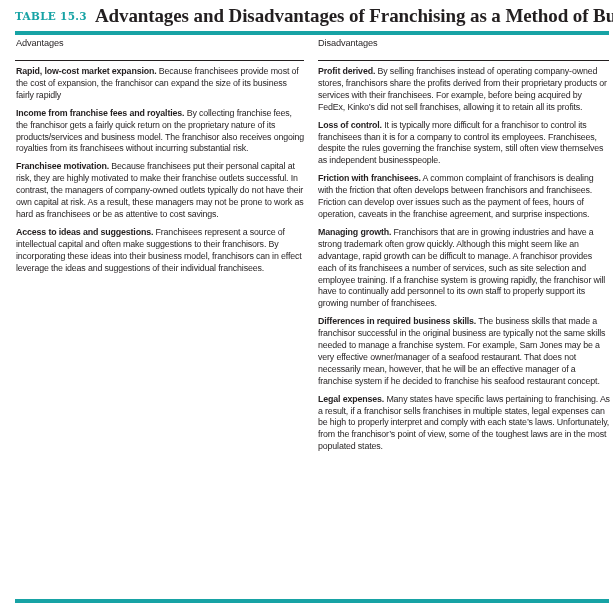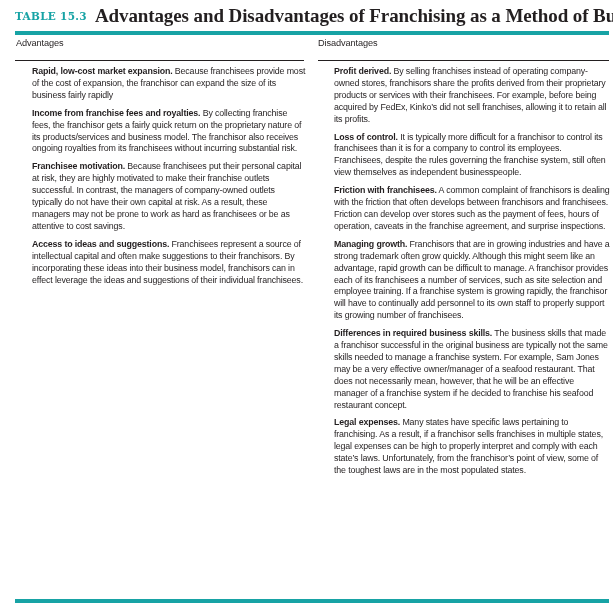--- a/index.html
+++ b/index.html
@@ -34,7 +34,7 @@
   }
   .col.left { left: 16px; width: 290px; }
   .col.right { left: 318px; width: 292px; }
-  .entry { margin: 0 0 6px 16px; }
+  .entry { margin: 0 0 6px 0; }
   .entry .term { font-weight: bold; }
 </style>
 </head>

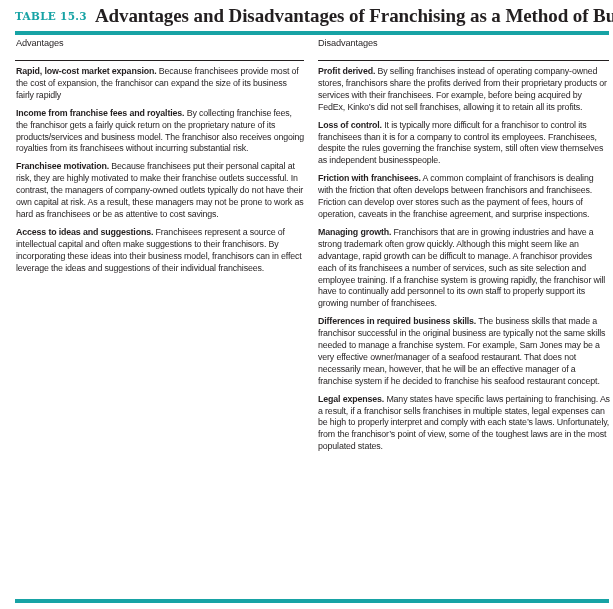--- a/index.html
+++ b/index.html
@@ -63,7 +63,7 @@
 <div class="col right">
   <p class="entry"><span class="term">Profit derived.</span><span> By selling franchises instead of operating company-owned stores, franchisors share the profits derived from their proprietary products or services with their franchisees. For example, before being acquired by FedEx, Kinko’s did not sell franchises, allowing it to retain all its profits.</span></p>
   <p class="entry"><span class="term">Loss of control.</span><span> It is typically more difficult for a franchisor to control its franchisees than it is for a company to control its employees. Franchisees, despite the rules governing the franchise system, still often view themselves as independent businesspeople.</span></p>
-  <p class="entry"><span class="term">Friction with franchisees.</span><span> A common complaint of franchisors is dealing with the friction that often develops between franchisors and franchisees. Friction can develop over stores such as the payment of fees, hours of operation, caveats in the franchise agreement, and surprise inspections.</span></p>
+  <p class="entry"><span class="term">Friction with franchisees.</span><span> A common complaint of franchisors is dealing with the friction that often develops between franchisors and franchisees. Friction can develop over issues such as the payment of fees, hours of operation, caveats in the franchise agreement, and surprise inspections.</span></p>
   <p class="entry"><span class="term">Managing growth.</span><span> Franchisors that are in growing industries and have a strong trademark often grow quickly. Although this might seem like an advantage, rapid growth can be difficult to manage. A franchisor provides each of its franchisees a number of services, such as site selection and employee training. If a franchise system is growing rapidly, the franchisor will have to continually add personnel to its own staff to properly support its growing number of franchisees.</span></p>
   <p class="entry"><span class="term">Differences in required business skills.</span><span> The business skills that made a franchisor successful in the original business are typically not the same skills needed to manage a franchise system. For example, Sam Jones may be a very effective owner/manager of a seafood restaurant. That does not necessarily mean, however, that he will be an effective manager of a franchise system if he decided to franchise his seafood restaurant concept.</span></p>
   <p class="entry"><span class="term">Legal expenses.</span><span> Many states have specific laws pertaining to franchising. As a result, if a franchisor sells franchises in multiple states, legal expenses can be high to properly interpret and comply with each state’s laws. Unfortunately, from the franchisor’s point of view, some of the toughest laws are in the most populated states.</span></p>

